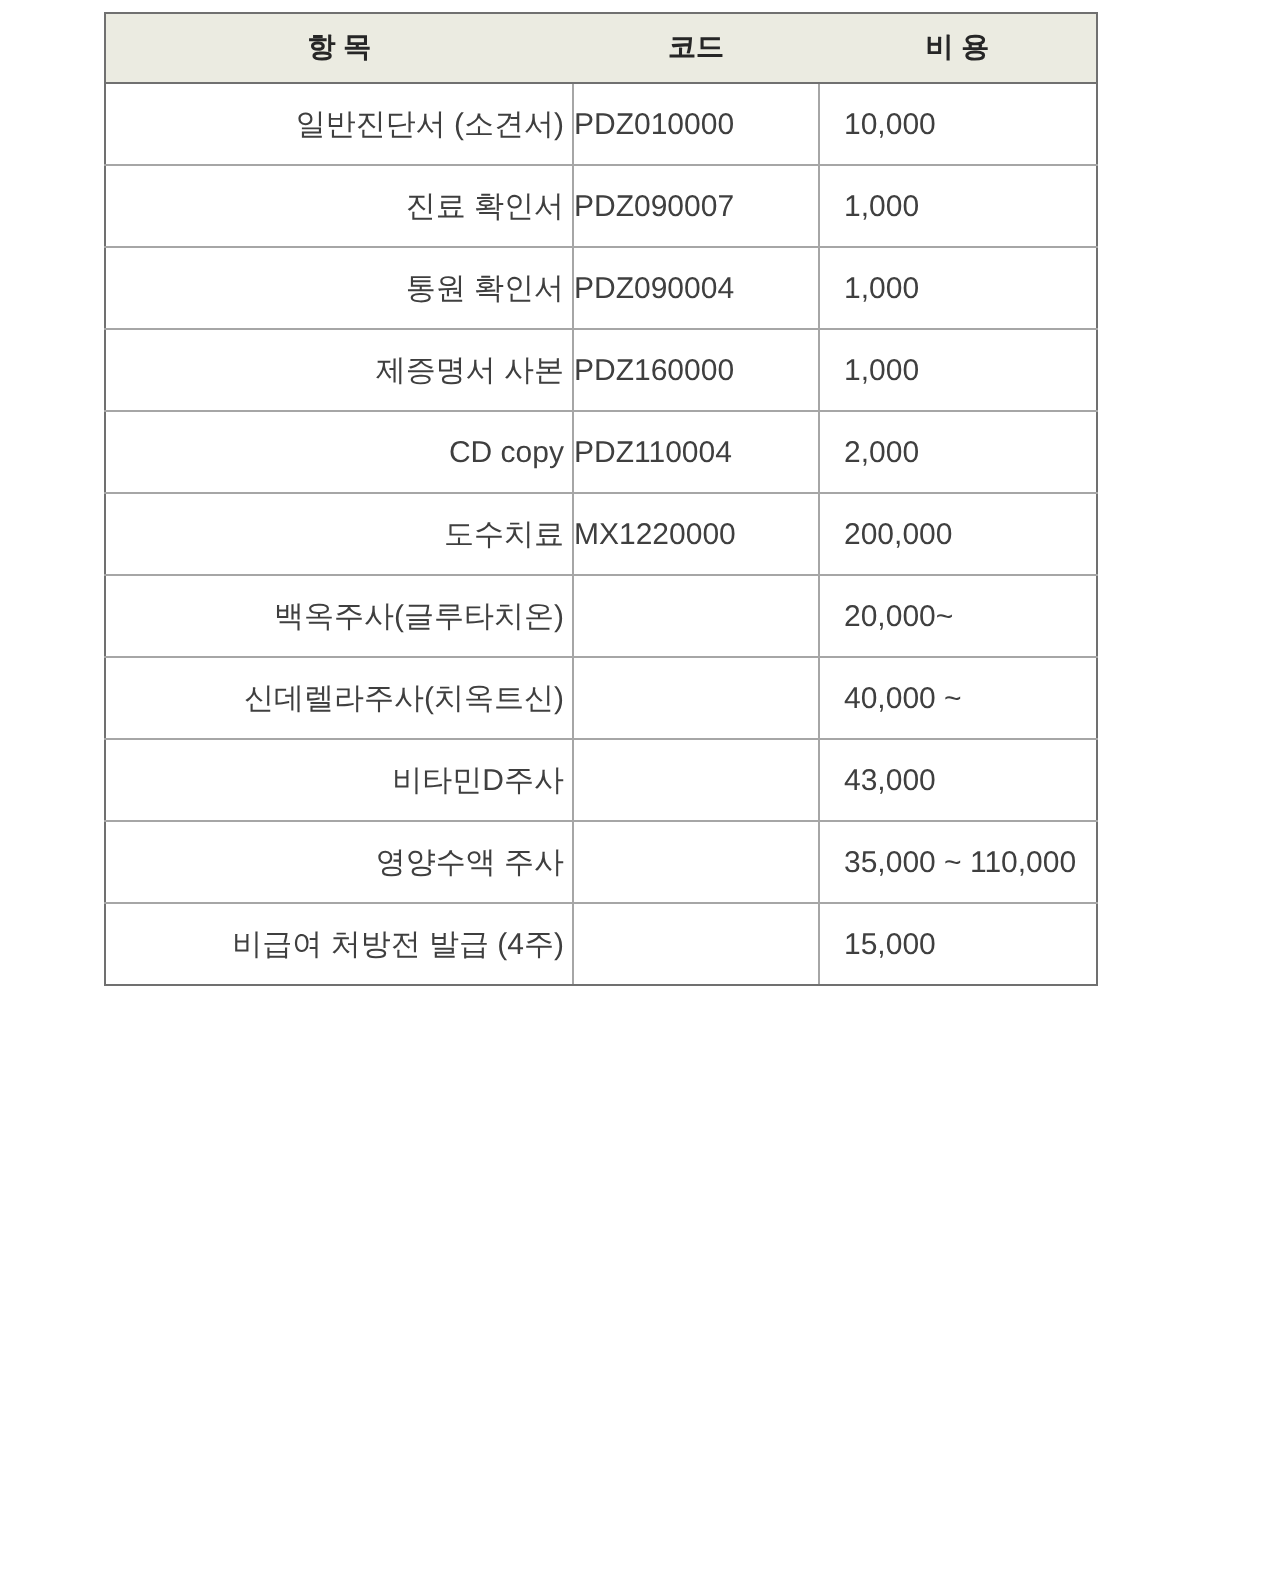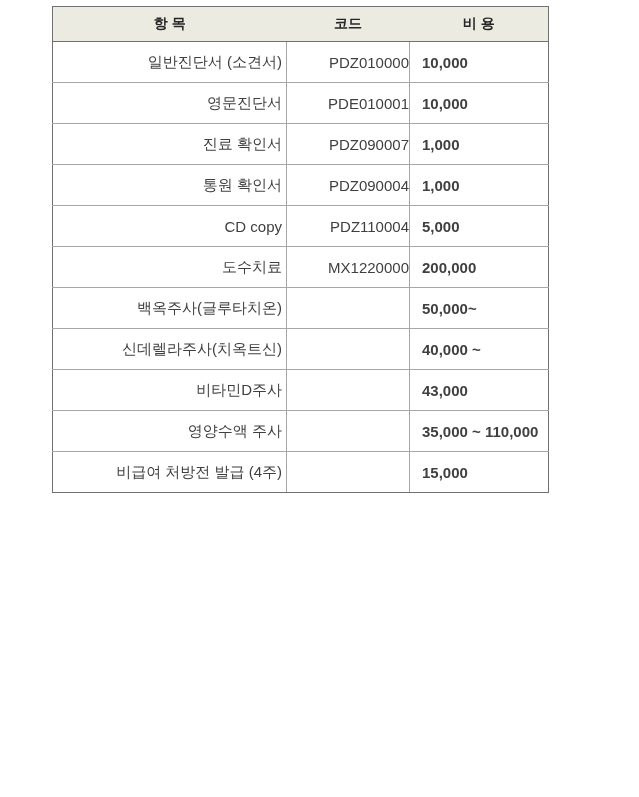--- a/index.html
+++ b/index.html
@@ -58,7 +58,7 @@
     padding-right: 4px;
   }
   table.price-table tbody td.code-cell {
-    text-align: right;
+    text-align: left;
     margin-left: 41px;
   }
   table.price-table tbody td.cost-cell {

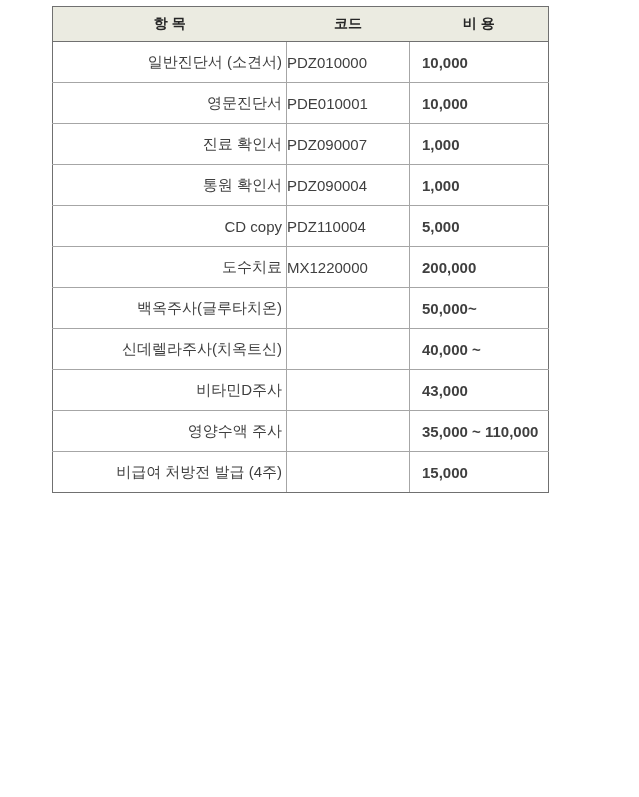--- a/index.html
+++ b/index.html
@@ -65,7 +65,6 @@
     text-align: left;
     padding-left: 12px;
     padding-right: 4px;
-    font-weight: bold;
   }
   
   table.price-table tbody tr td:first-child { border-left-color: var(--outer-border); text-align: right; }

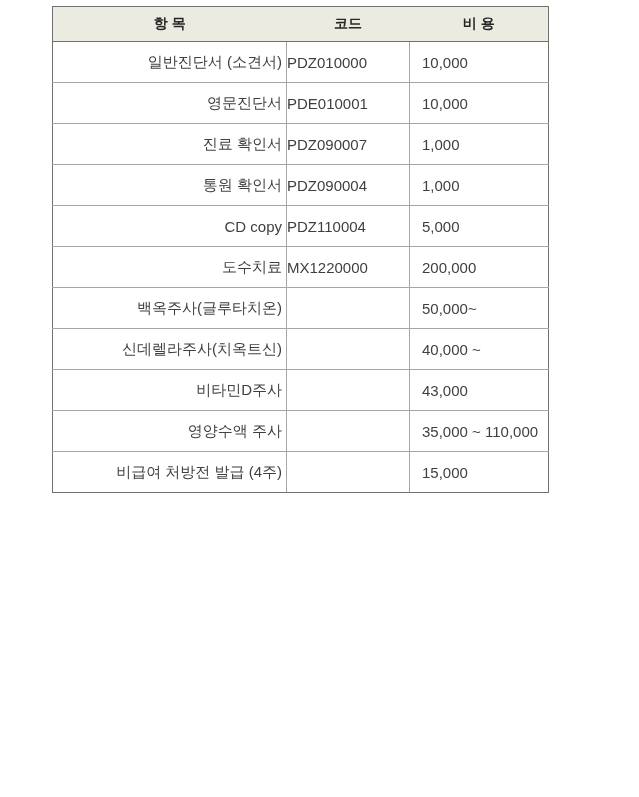--- a/index.html
+++ b/index.html
@@ -95,11 +95,6 @@
     <td class="cost-cell">10,000</td>
   </tr>
 
-  <tr>
-    <td class="item-cell">영문진단서</td>
-    <td class="code-cell">PDE010001</td>
-    <td class="cost-cell">10,000</td>
-  </tr>
 
   <tr>
     <td class="item-cell">진료 확인서</td>

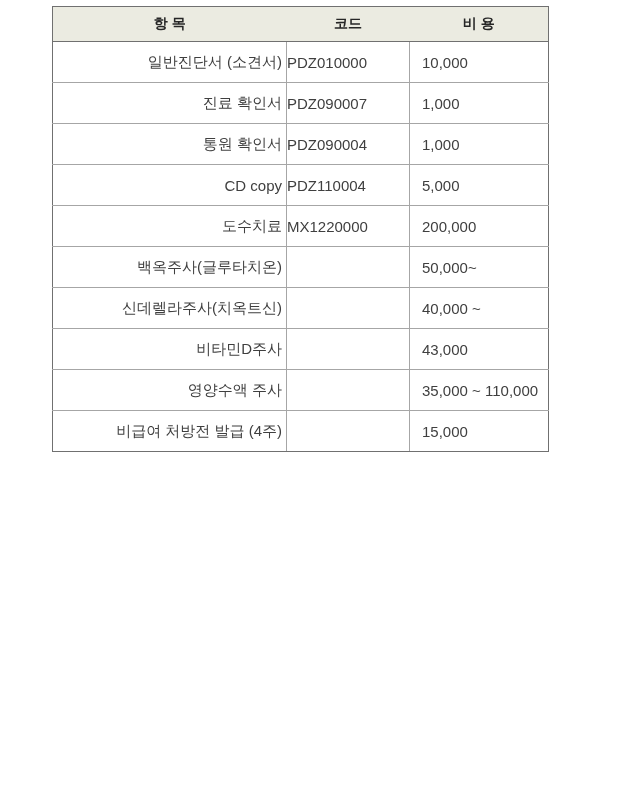--- a/index.html
+++ b/index.html
@@ -108,6 +108,11 @@
     <td class="cost-cell">1,000</td>
   </tr>
 
+  <tr>
+    <td class="item-cell">제증명서 사본</td>
+    <td class="code-cell">PDZ160000</td>
+    <td class="cost-cell">1,000</td>
+  </tr>
 
   <tr>
     <td class="item-cell">CD copy</td>

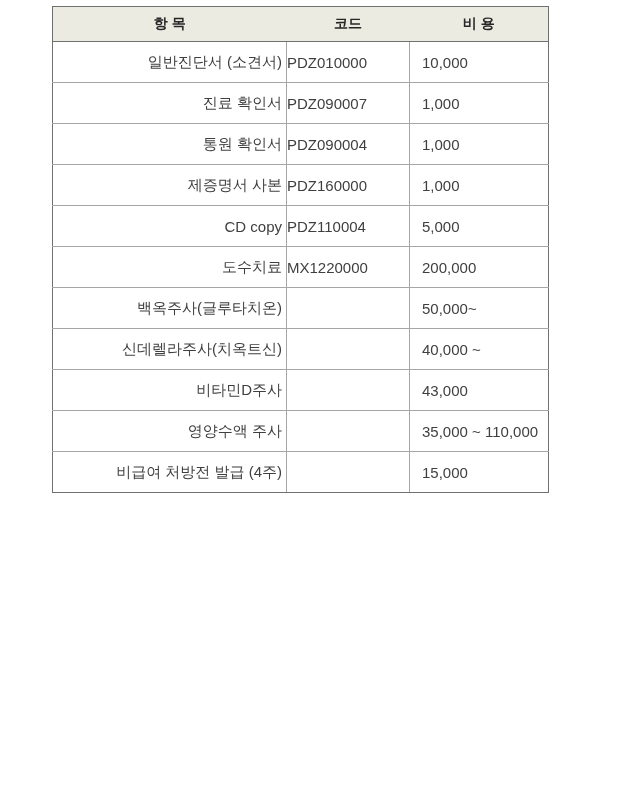--- a/index.html
+++ b/index.html
@@ -117,7 +117,7 @@
   <tr>
     <td class="item-cell">CD copy</td>
     <td class="code-cell">PDZ110004</td>
-    <td class="cost-cell">5,000</td>
+    <td class="cost-cell">2,000</td>
   </tr>
 
   <tr>

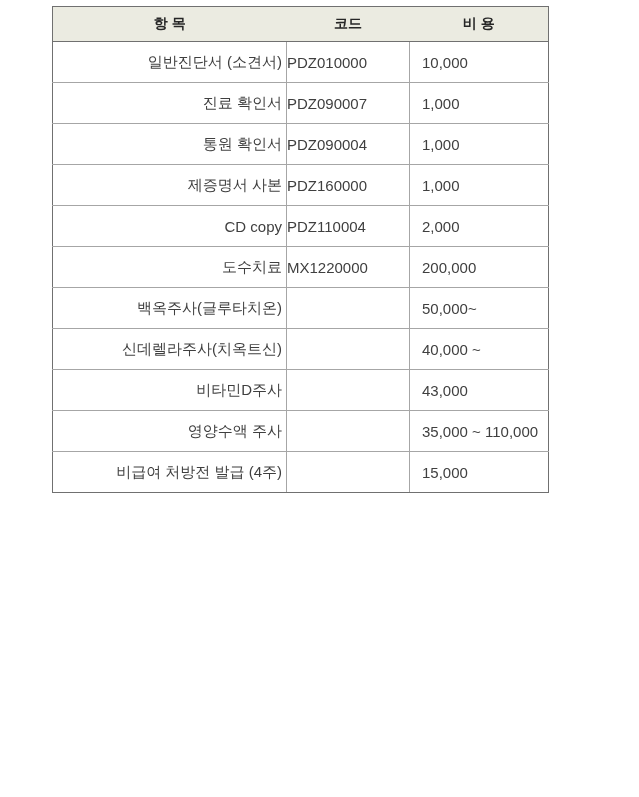--- a/index.html
+++ b/index.html
@@ -132,7 +132,7 @@
   <tr>
     <td class="item-cell">백옥주사(글루타치온)</td>
     <td class="code-cell"></td>
-    <td class="cost-cell">50,000~</td>
+    <td class="cost-cell">20,000~</td>
   </tr>
 
   <tr>

